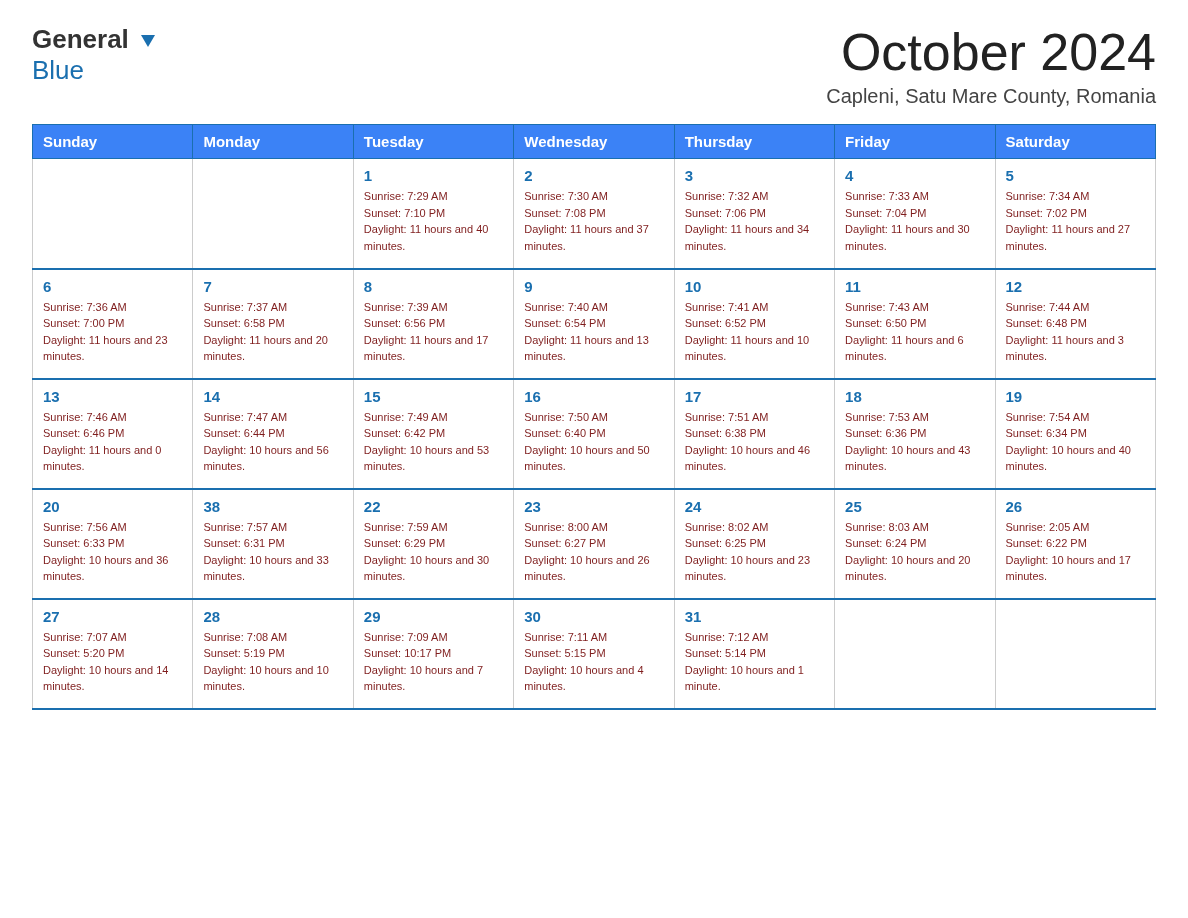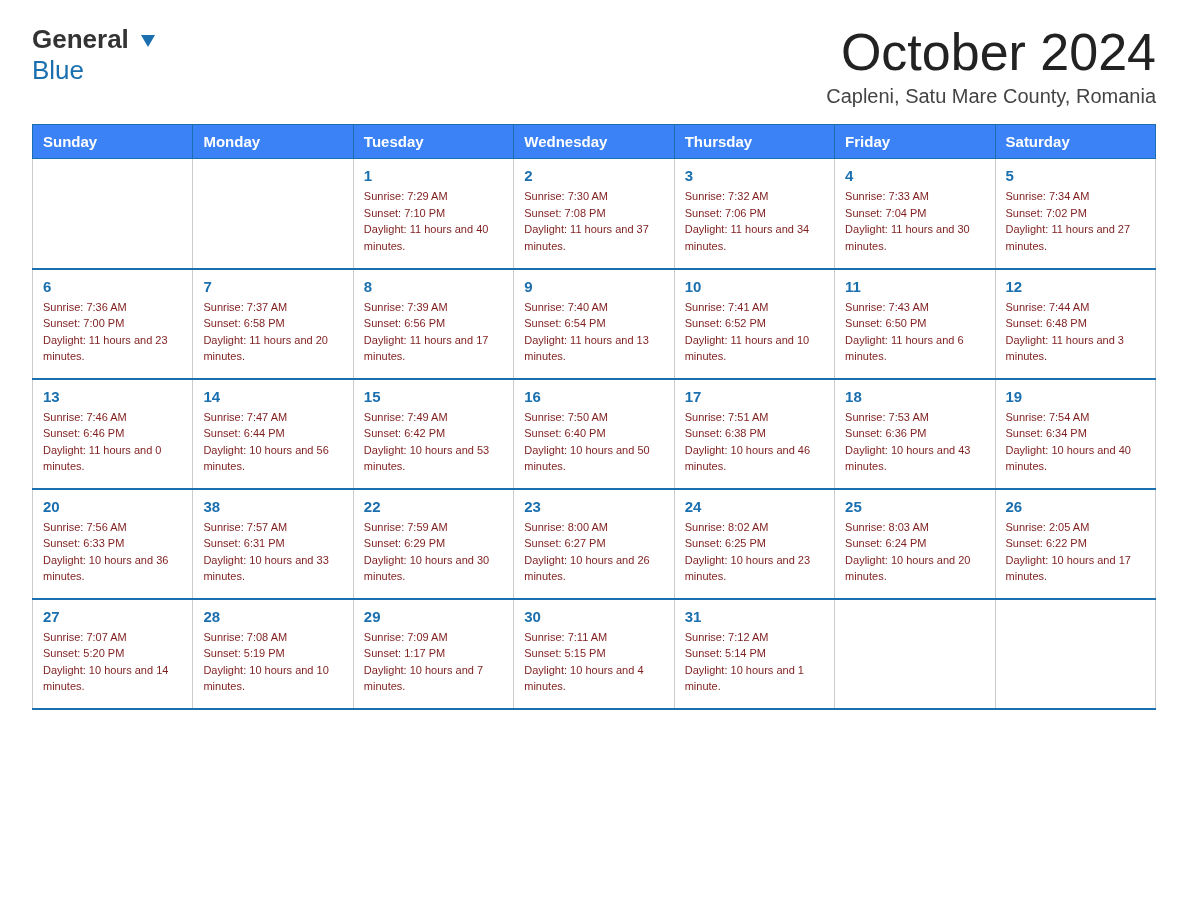--- a/index.html
+++ b/index.html
@@ -372,7 +372,7 @@
           <span class="day-number">29</span>
           <div class="day-info">
             <div>Sunrise: 7:09 AM</div>
-            <div>Sunset: 1:17 PM</div>
+            <div>Sunset: 10:17 PM</div>
             <div>Daylight: 10 hours and 7 minutes.</div>
           </div>
         </td>

